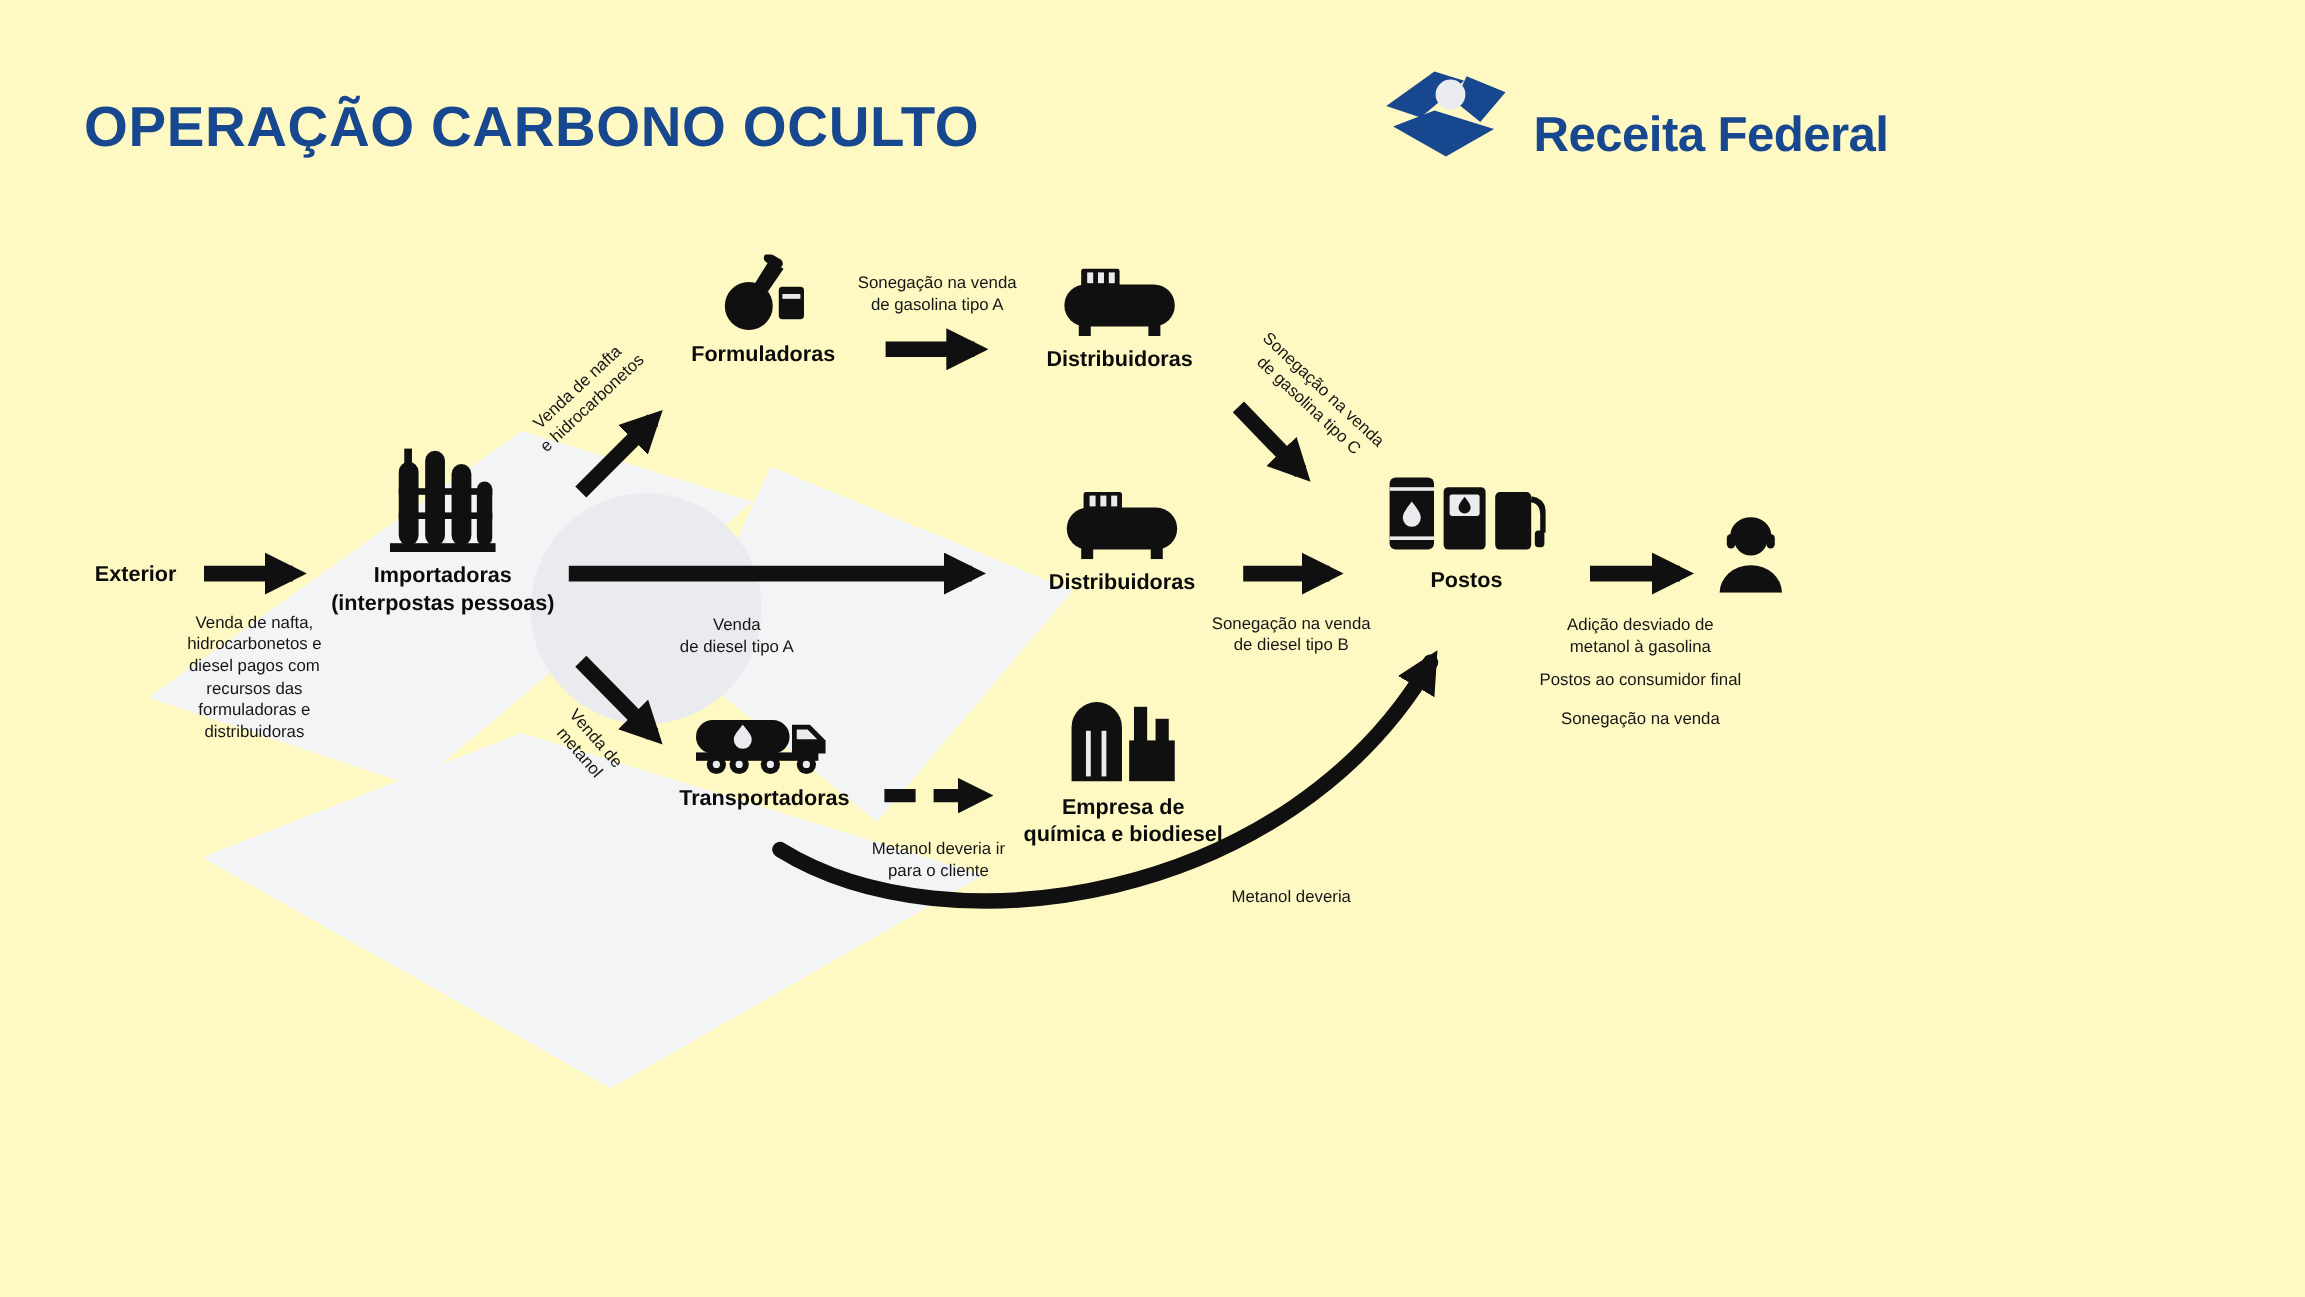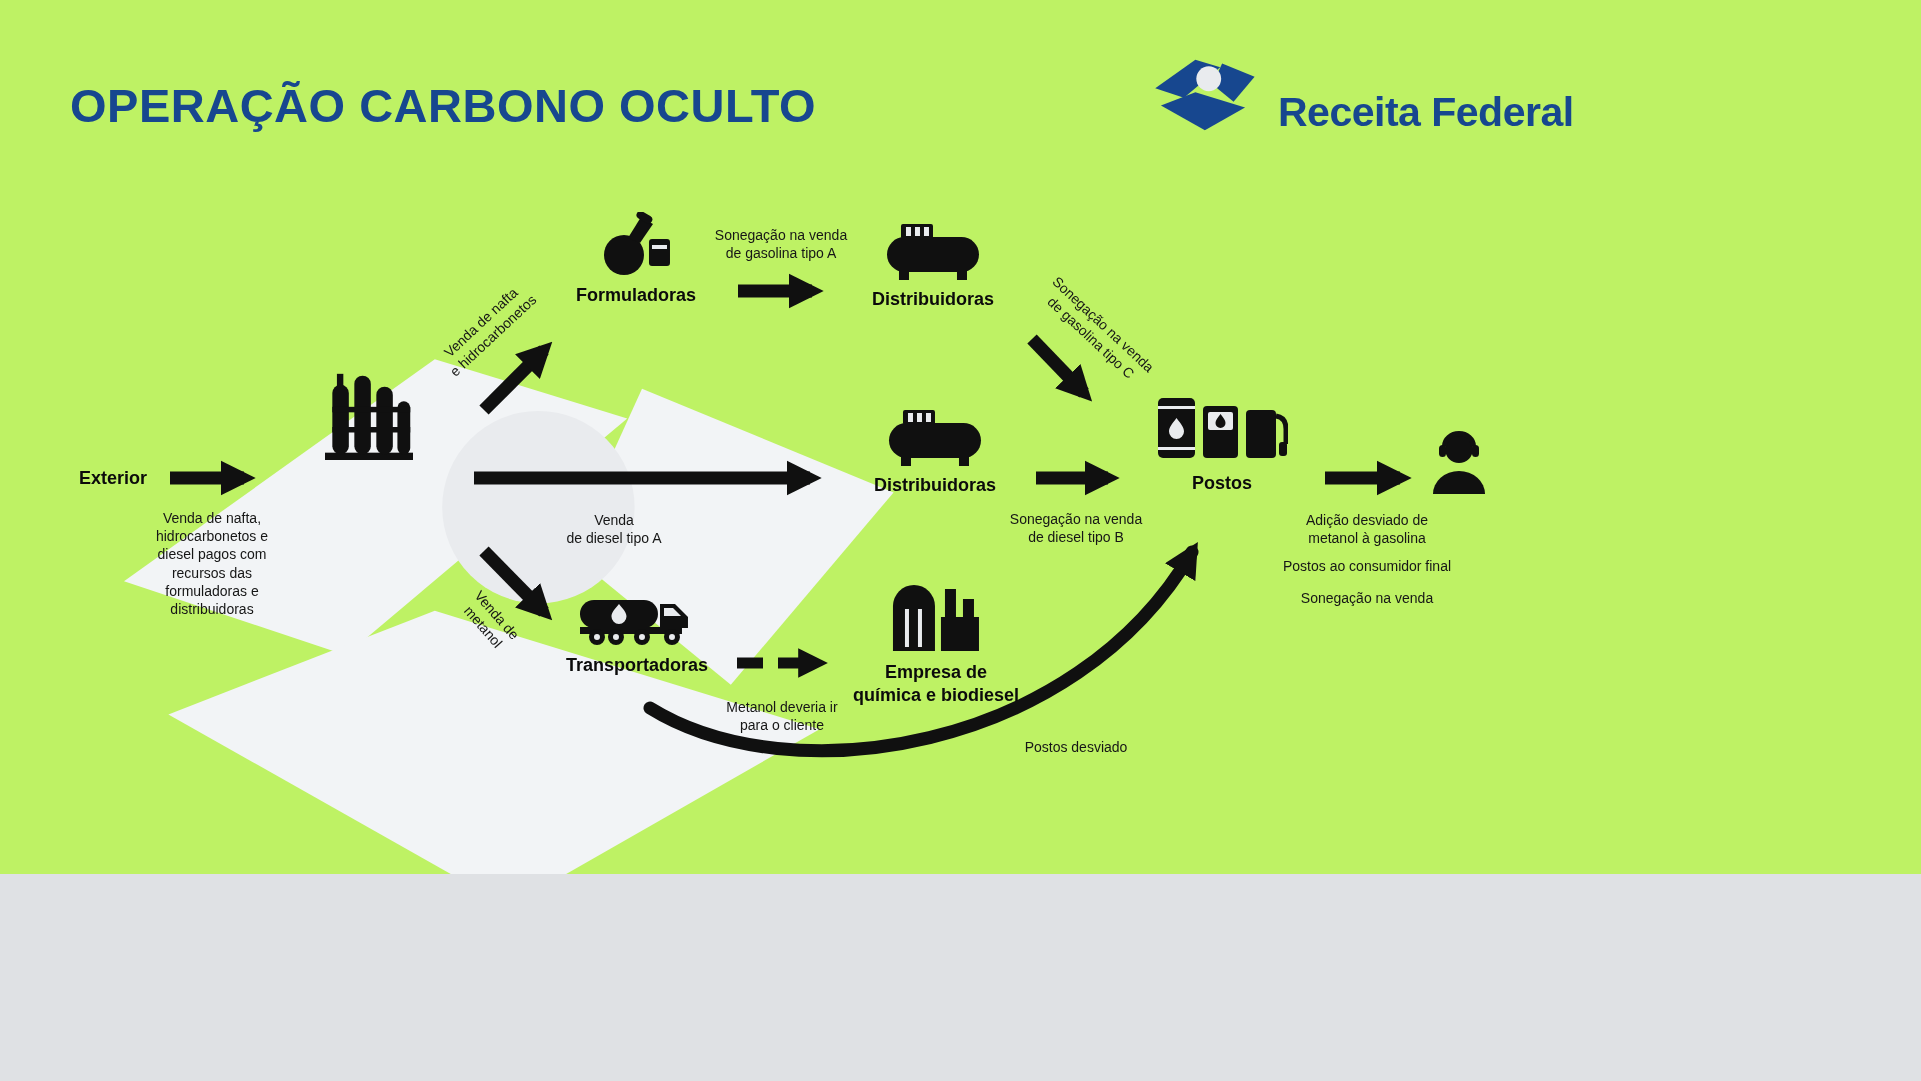--- a/index.html
+++ b/index.html
@@ -4,7 +4,7 @@
 <style>
   * { box-sizing: border-box; margin: 0; padding: 0; }
   html,body { background:#dfe1e4; font-family:"Liberation Sans", sans-serif; }
-  .stage { position:relative; width:1921px; height:874px; background:#bef264; overflow:hidden; }
+  .stage { position:relative; width:1921px; height:1081px; background:#fef9c3; overflow:hidden; }
   .layer { position:absolute; left:0; top:0; pointer-events:none; }
 
   .title { position:absolute; left:70px; top:78px; font-size:47px; font-weight:800;

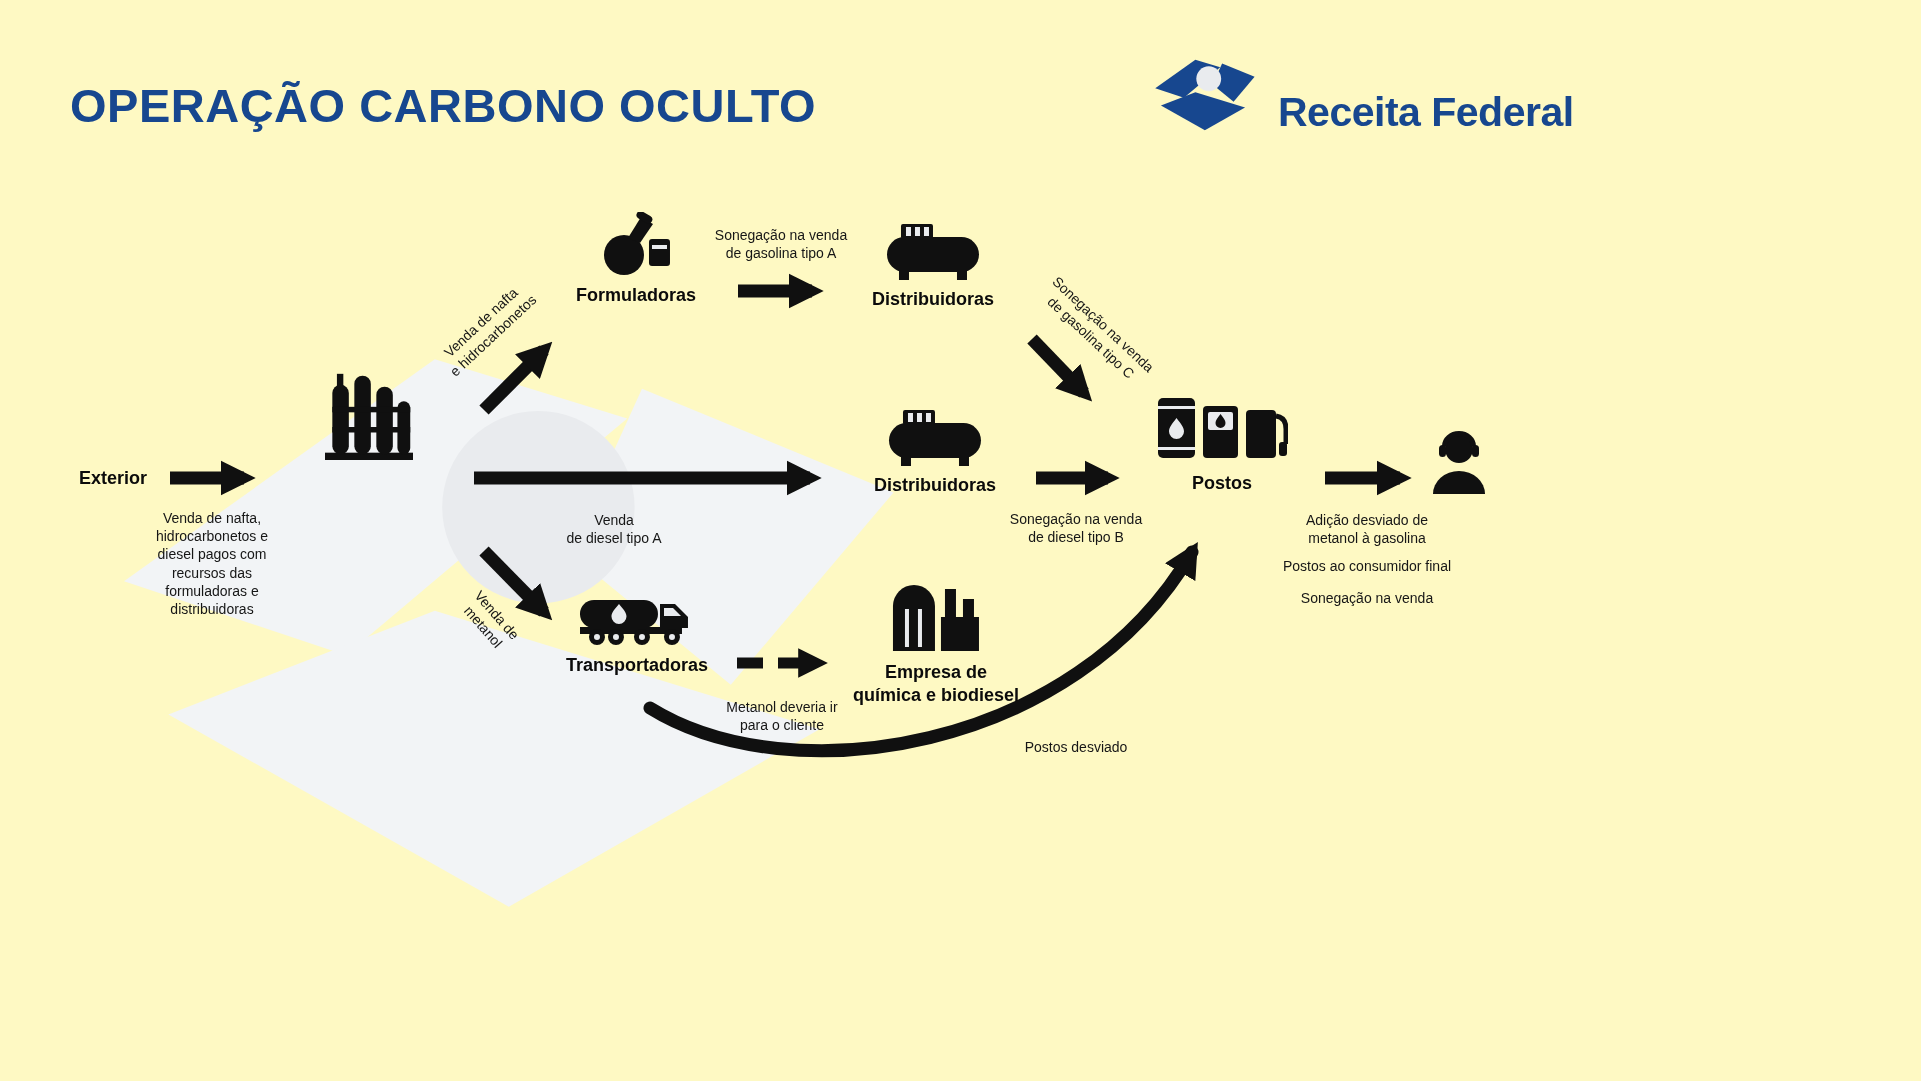--- a/index.html
+++ b/index.html
@@ -86,6 +86,8 @@
       <rect x="10" y="38" width="85" height="6"></rect>
       <rect x="10" y="60" width="85" height="6"></rect>
     </svg>
+    <div class="nlabel">Importadoras
+(interpostas pessoas)</div>
   </div>
 
   <div class="node" style="left:636px; top:212px;">

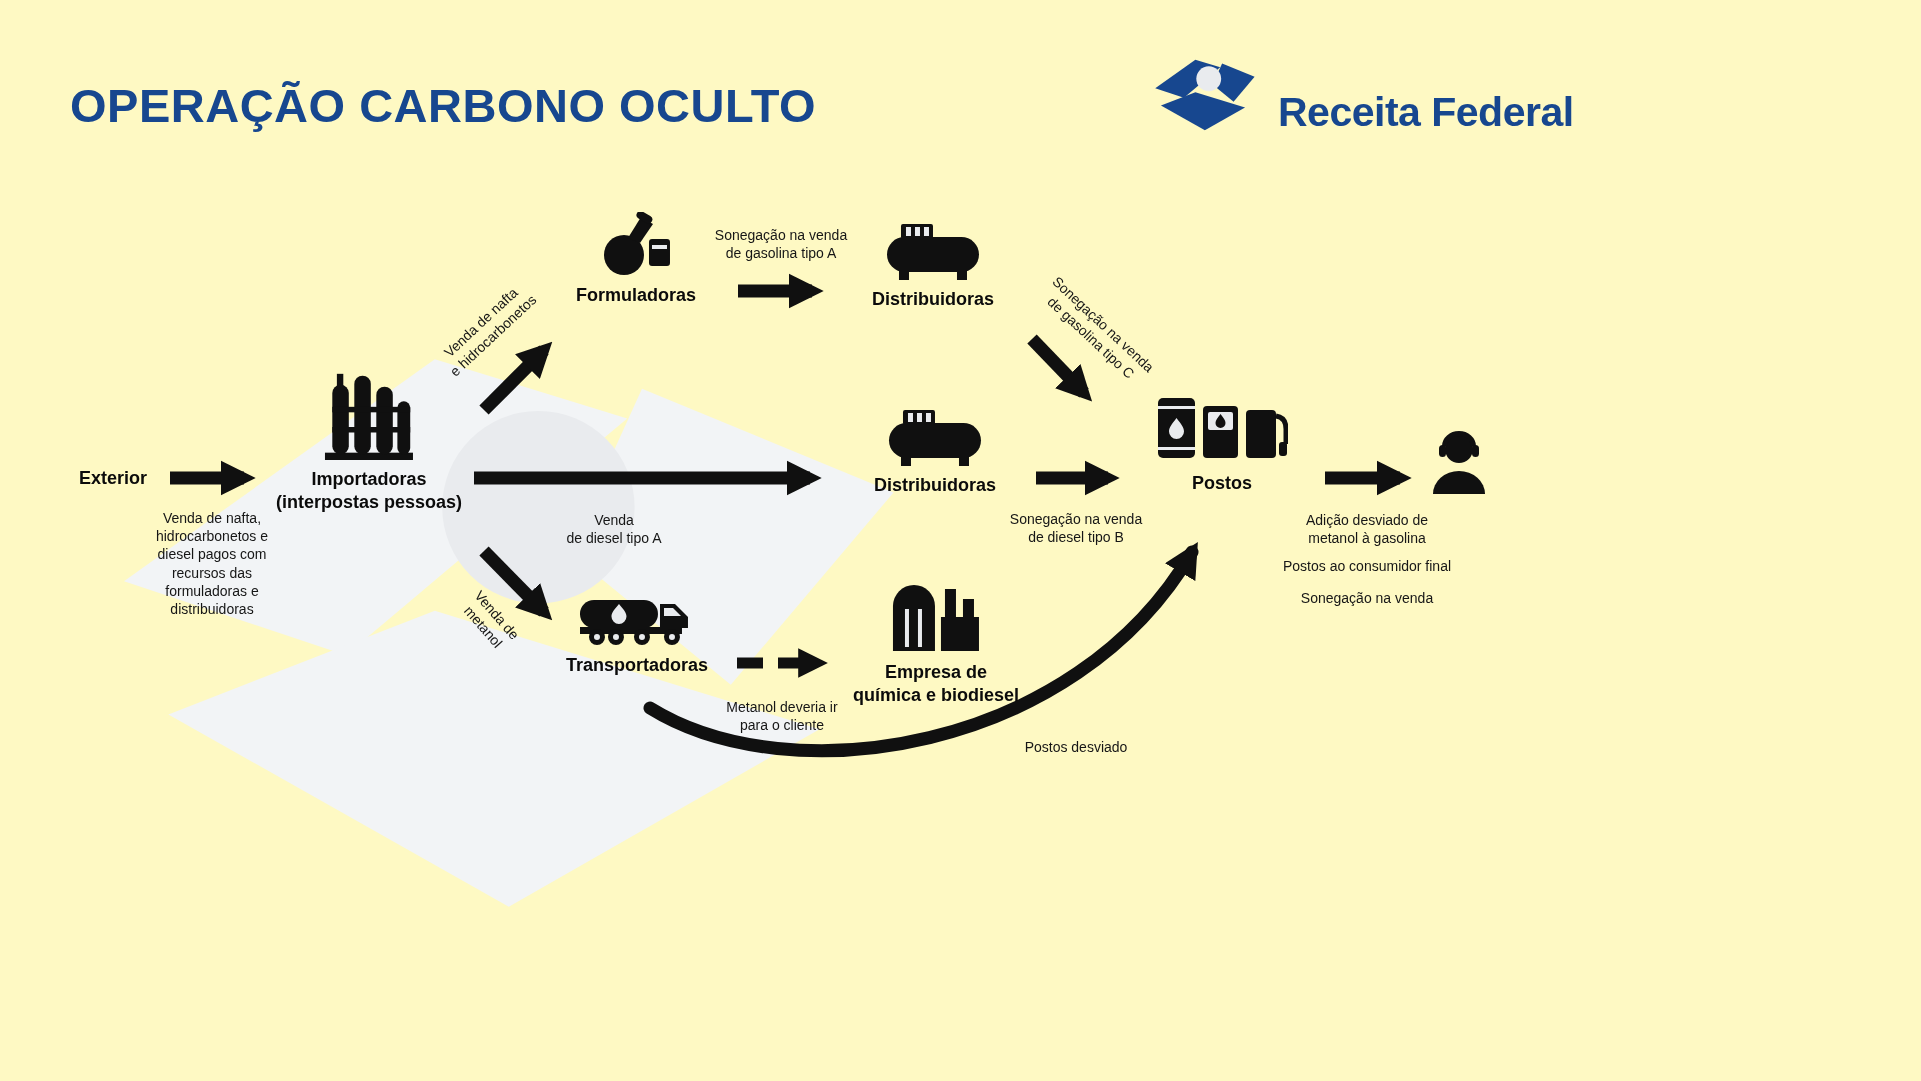--- a/index.html
+++ b/index.html
@@ -205,7 +205,7 @@
 metanol</div>
   <div class="flabel" style="left:782px; top:698px;">Metanol deveria ir
 para o cliente</div>
-  <div class="flabel" style="left:1076px; top:738px;">Postos desviado</div>
+  <div class="flabel" style="left:1076px; top:738px;">Metanol deveria</div>
   <div class="flabel" style="left:1367px; top:511px;">Adição desviado de
 metanol à gasolina</div>
   <div class="flabel" style="left:1367px; top:557px;">Postos ao consumidor final</div>

